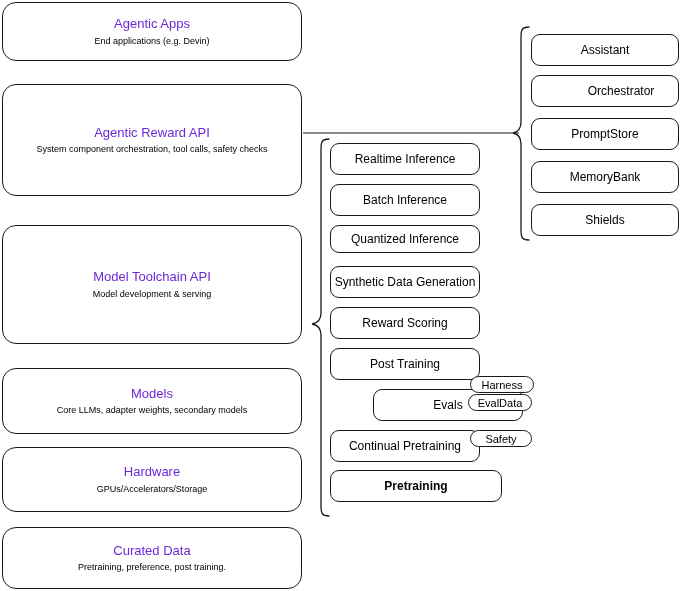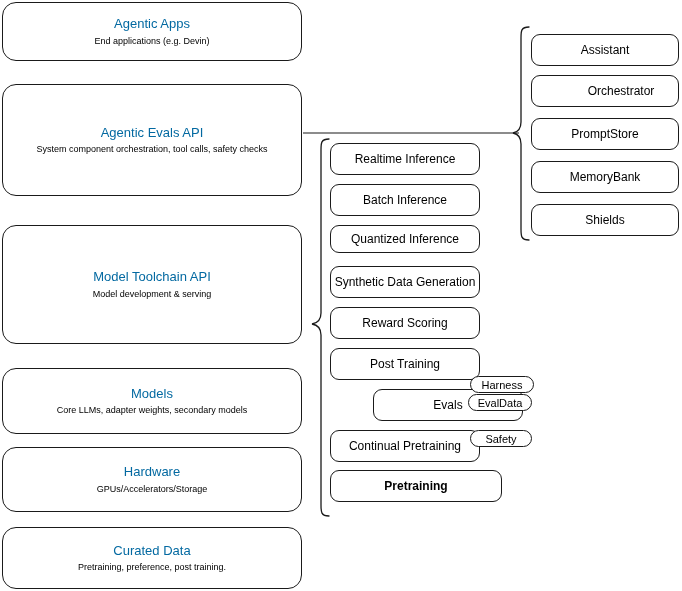--- a/index.html
+++ b/index.html
@@ -39,7 +39,7 @@
   }
   .layer .title {
     font-size: 13px;
-    color: #0369a1;
+    color: #6d28d9;
     margin-bottom: 3px;
   }
   .layer .subtitle {

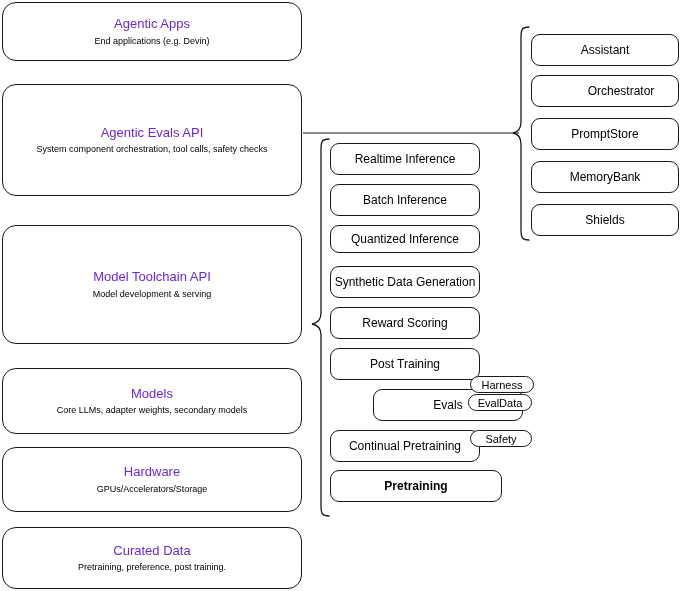--- a/index.html
+++ b/index.html
@@ -107,7 +107,7 @@
   </div>
 
   <div class="node layer" style="left:2px; top:84px; width:300px; height:112px;">
-    <div class="title">Agentic Evals API</div>
+    <div class="title">Agentic Reward API</div>
     <div class="subtitle">System component orchestration, tool calls, safety checks</div>
   </div>
 

